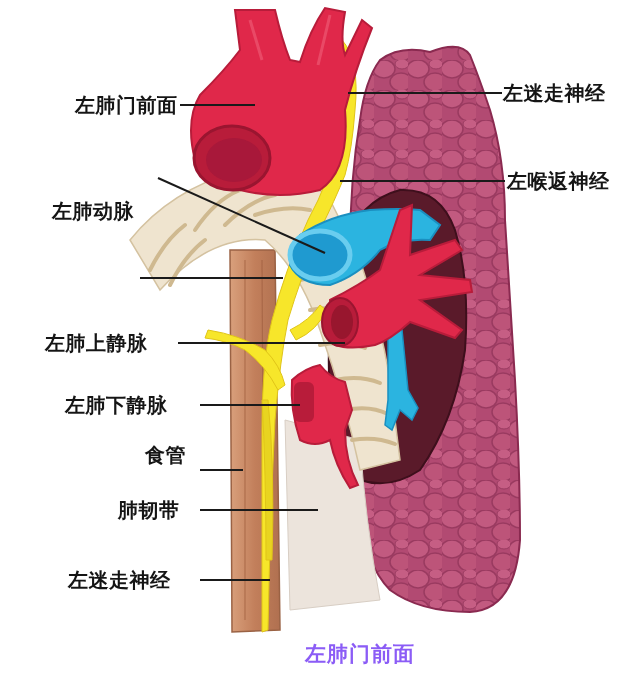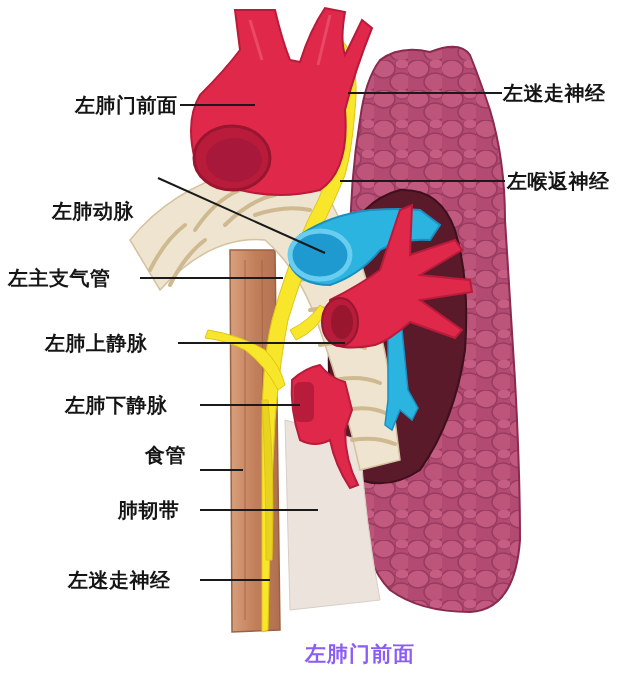--- a/index.html
+++ b/index.html
@@ -147,7 +147,6 @@
 
   <div class="label left" style="left:75px; top:93px;">左肺门前面</div>
   <div class="label left" style="left:52px; top:165px;margin-top:34px;">左肺动脉</div>
-  <div class="label left" style="left:8px; top:266px;">左主支气管</div>
   <div class="label left" style="left:45px; top:331px;">左肺上静脉</div>
   <div class="label left" style="left:65px; top:393px;">左肺下静脉</div>
   <div class="label left" style="left:145px; top:443px;">食管</div>

